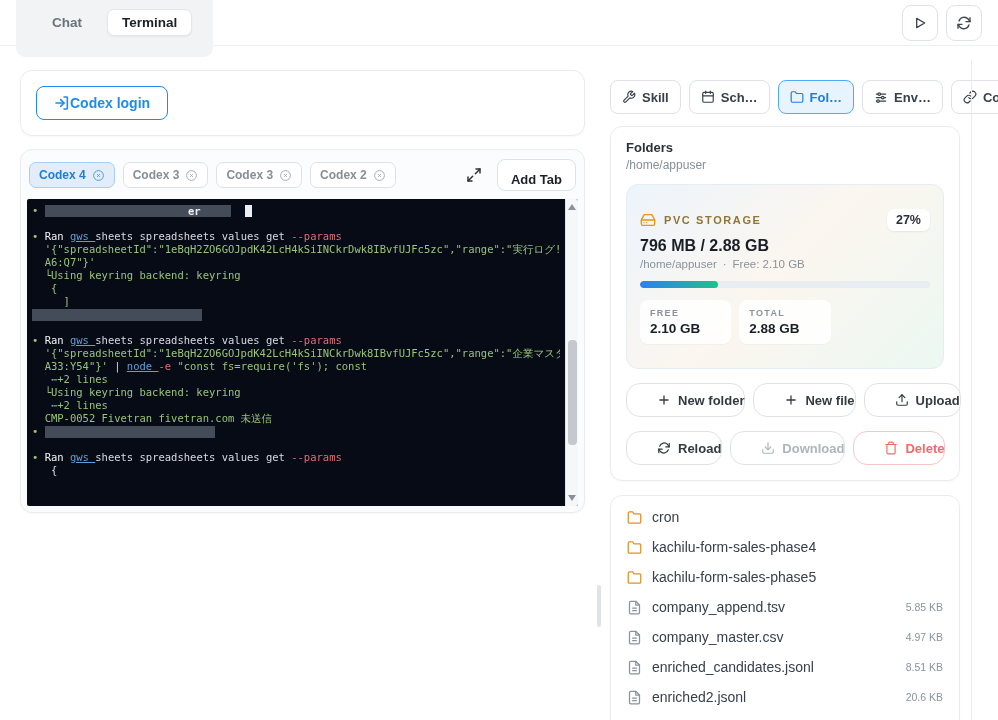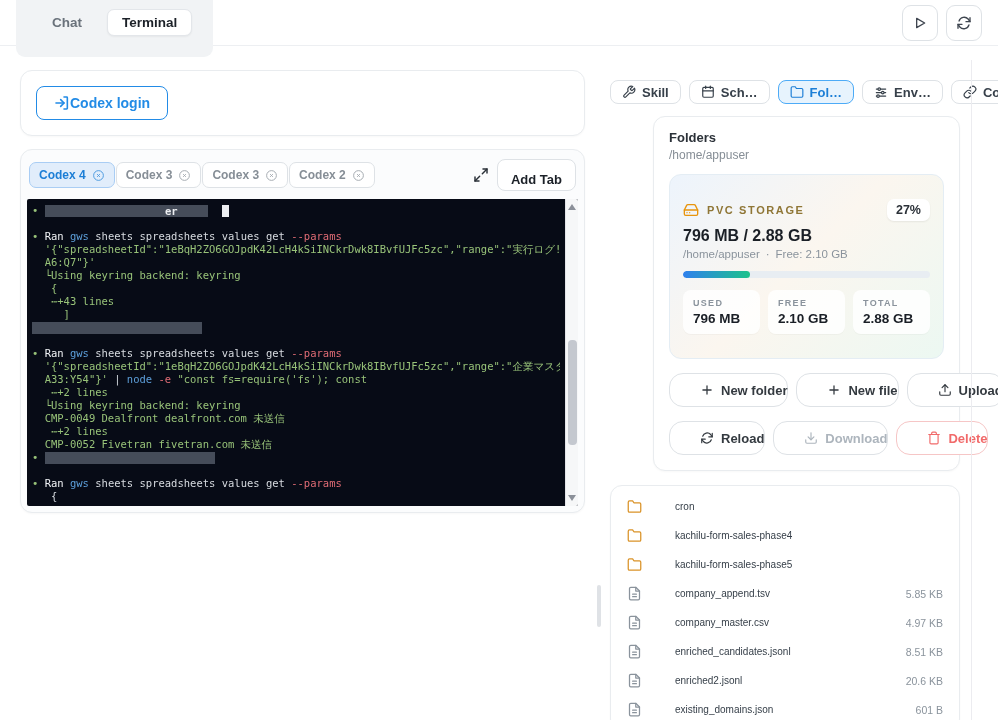--- a/index.html
+++ b/index.html
@@ -60,7 +60,7 @@
   
   .right-col { position:absolute; left:610px; top:80px; width:350px; }
   .rtabs { display:flex; gap:8px; align-items:center; }
-  .rtab { display:inline-flex; align-items:center; gap:6px; height:24px; padding:0 11px; border:1px solid #dee2e6;
+  .rtab { display:inline-flex; align-items:center; gap:6px; height:34px; padding:0 11px; border:1px solid #dee2e6;
           border-radius:8px; background:#fff; font-size:13px; font-weight:700; color:#37404a; cursor:pointer; white-space:nowrap; }
   .rtab.active { border:1.5px solid #4dabf7; background:#e7f3fd; color:#1c7ed6; }
 

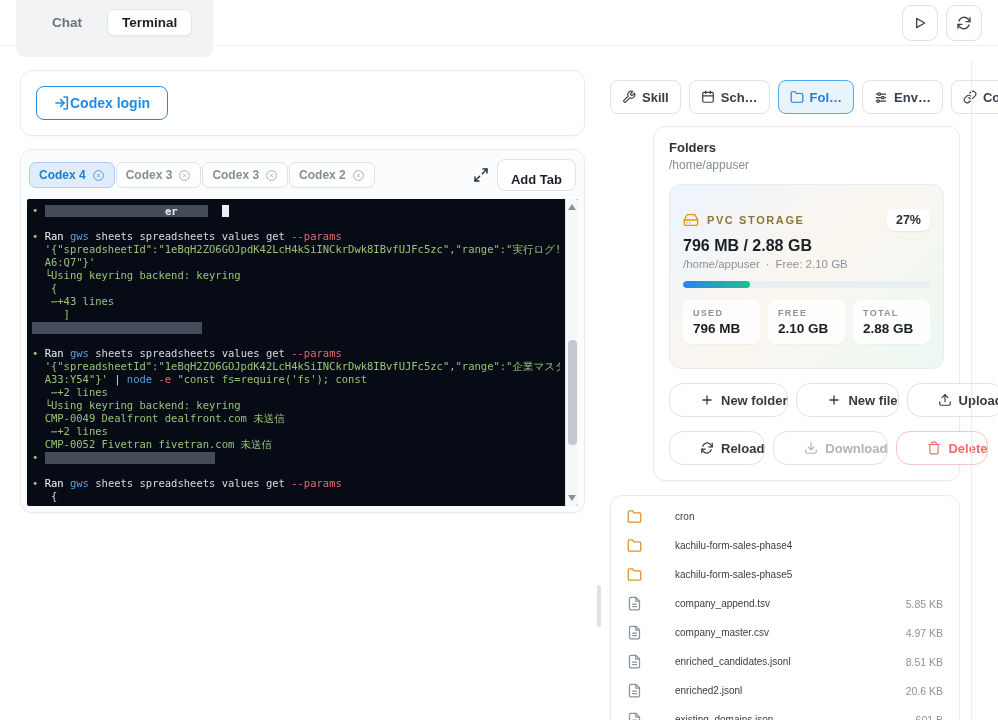--- a/index.html
+++ b/index.html
@@ -64,7 +64,7 @@
           border-radius:8px; background:#fff; font-size:13px; font-weight:700; color:#37404a; cursor:pointer; white-space:nowrap; }
   .rtab.active { border:1.5px solid #4dabf7; background:#e7f3fd; color:#1c7ed6; }
 
-  .folders-card { margin-top:12px; padding:13px 15px 15px 15px;margin-left:43px; }
+  .folders-card { margin-top:12px; padding:13px 15px 15px 15px; }
   .folders-title { font-size:13px; font-weight:700; color:#2b3138; }
   .folders-path { font-size:12px; color:#868e96; margin-top:3px; }
 

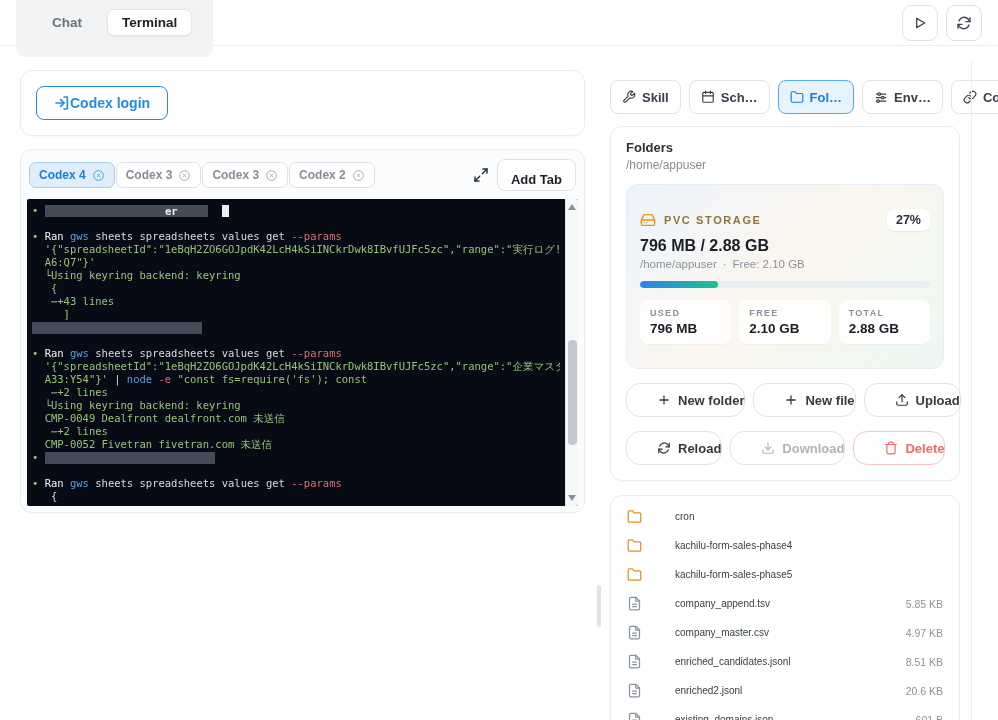--- a/index.html
+++ b/index.html
@@ -27,7 +27,7 @@
                border-radius:8px; color:#228be6; font-weight:700; font-size:14px; background:#fff; cursor:pointer; }
 
   .term-card { margin-top:13px; padding:7px 6px 6px 6px; background:#fbfcfd; }
-  .tabrow { display:flex; align-items:center; gap:1px; padding:2px 2px 8px 2px; }
+  .tabrow { display:flex; align-items:center; gap:8px; padding:2px 2px 8px 2px; }
   .chip { display:inline-flex; align-items:center; gap:6px; padding:5px 9px; font-size:12px; font-weight:600;
           border-radius:7px; border:1px solid #dee2e6; background:#fff; color:#868e96; cursor:pointer; }
   .chip.active { background:#e1edfb; border-color:#a9cdf4; color:#1c7ed6; }

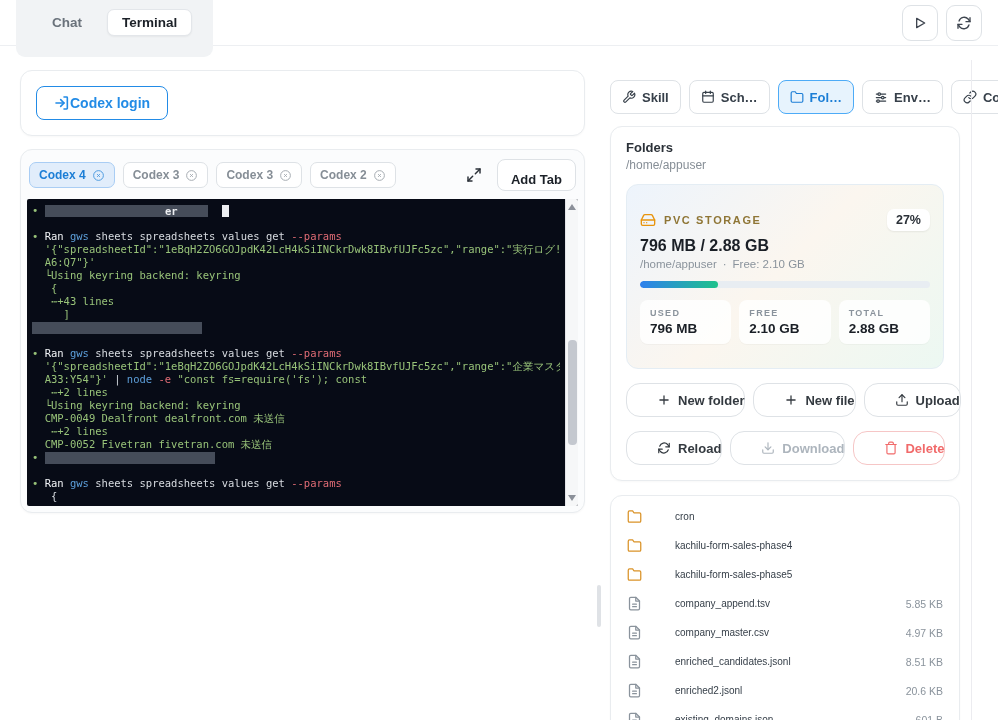--- a/index.html
+++ b/index.html
@@ -206,7 +206,7 @@
           <div class="term-thumb"></div>
           <div class="arrow-down"></div>
         </div>
-      <div class="tl"><span class="bu">• </span><span class="selbar" style="width: 163px;">er</span><span class="cur"></span></div>
+      <div class="tl"><span class="bu">• </span><span class="selbar" style="width: 186px;">er</span><span class="cur"></span></div>
           <div class="tl">&nbsp;</div>
           <div class="tl"><span class="bu">• </span><span class="c-b">Ran </span><span class="c-cy">gws </span><span class="c-w">sheets spreadsheets values get </span><span class="c-rd">--params</span></div>
           <div class="tl"><span class="c-g">  '{"spreadsheetId":"1eBqH2ZO6GOJpdK42LcH4kSiINCkrDwk8IBvfUJFc5zc","range":"実行ログ!</span></div>

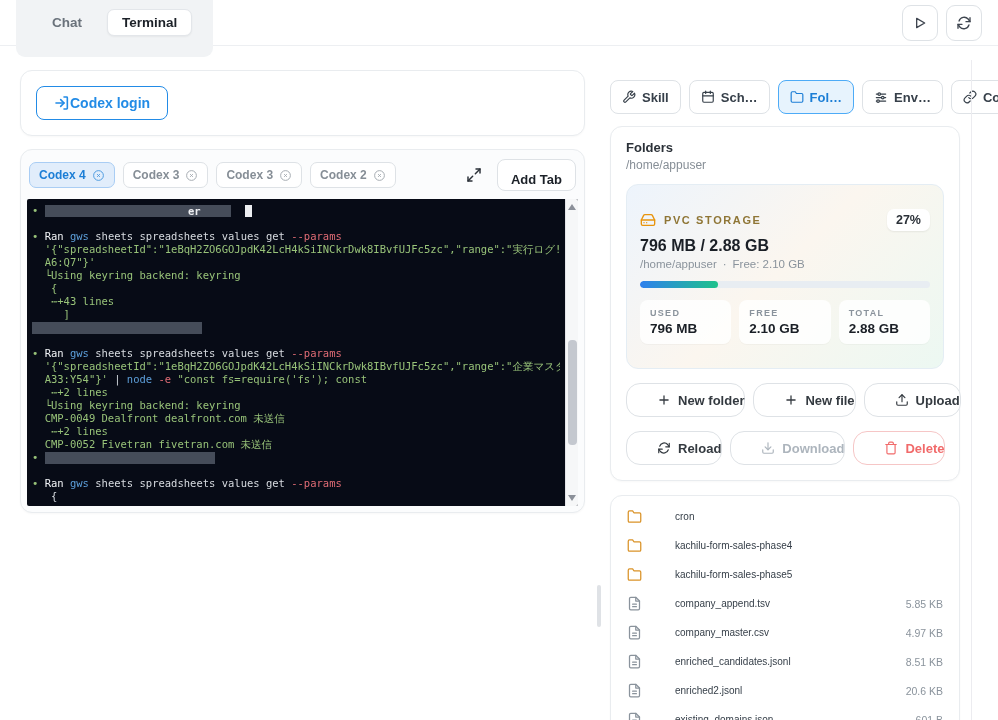--- a/index.html
+++ b/index.html
@@ -46,7 +46,7 @@
   .c-w { color:#d7dbe0; }
   .c-b { color:#f2f4f7; font-weight:normal; }
   .c-g { color:#98c379; }
-  .c-cy { color:#5d9fda; }
+  .c-cy { color:#5d9fda;text-decoration:underline; }
   .c-rd { color:#e06c75; }
   .selbar { display:inline-block; background:#454c59; height:12px; vertical-align:middle; color:#eceef1;
             text-align:right; padding-right:30px; font-weight:bold; }

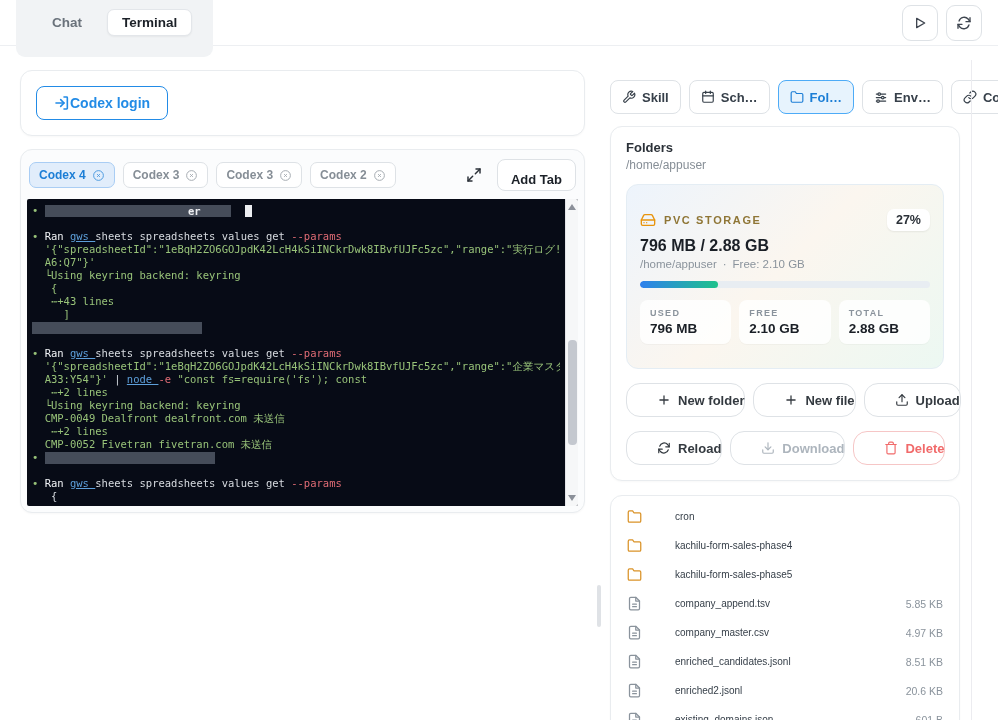--- a/index.html
+++ b/index.html
@@ -213,7 +213,6 @@
           <div class="tl"><span class="c-g">  A6:Q7"}'</span></div>
           <div class="tl"><span class="c-g">  └Using keyring backend: keyring</span></div>
           <div class="tl"><span class="c-g">   {</span></div>
-          <div class="tl"><span class="c-g">   ⋯+43 lines</span></div>
           <div class="tl"><span class="c-g">     ]</span></div>
           <div class="tl"><span class="selbar" style="width: 170px;"></span></div>
           <div class="tl">&nbsp;</div>

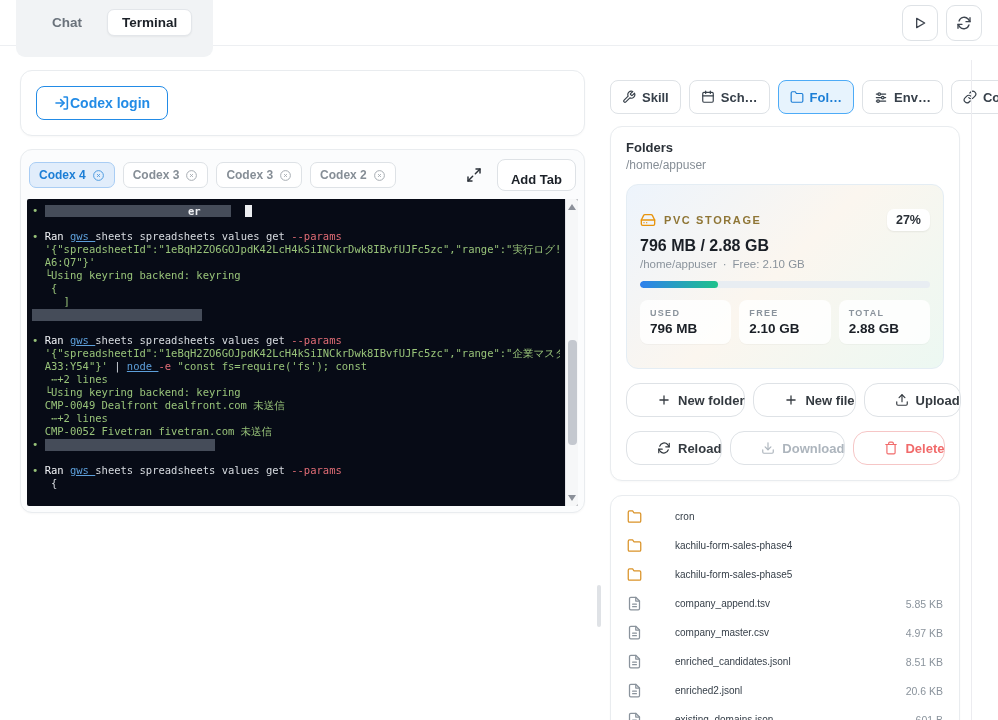--- a/index.html
+++ b/index.html
@@ -315,10 +315,6 @@
         </div>
         <div class="stats">
           <div class="stat-box">
-            <div class="stat-label">USED</div>
-            <div class="stat-value">796 MB</div>
-          </div>
-          <div class="stat-box">
             <div class="stat-label">FREE</div>
             <div class="stat-value">2.10 GB</div>
           </div>

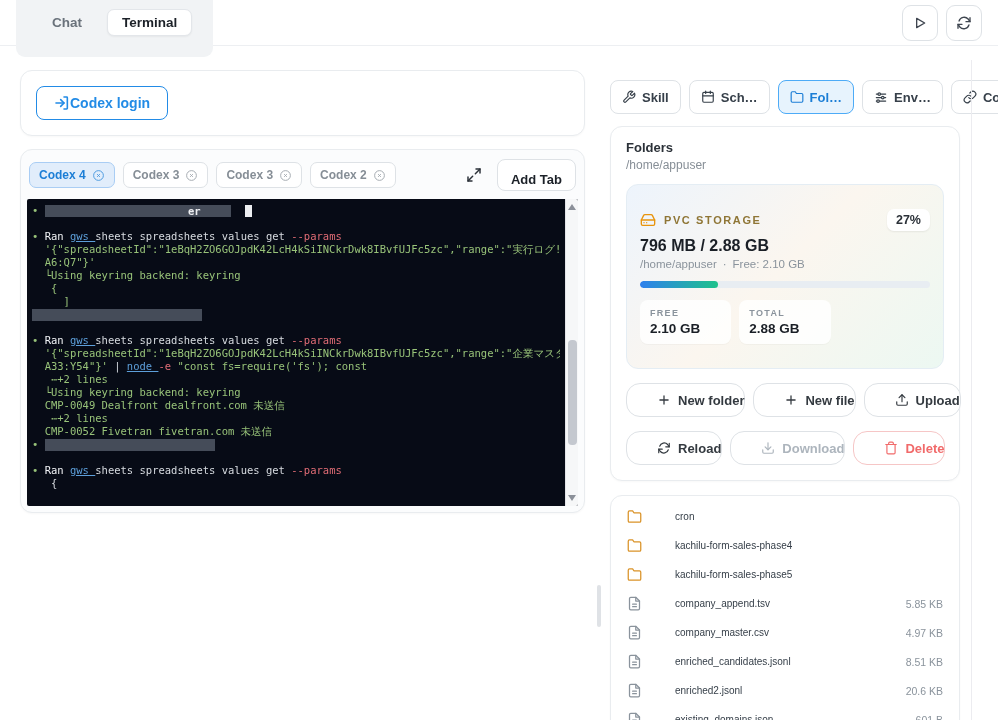--- a/index.html
+++ b/index.html
@@ -221,7 +221,6 @@
           <div class="tl"><span class="c-g">  A33:Y54"}' </span><span class="c-w">| </span><span class="c-cy">node </span><span class="c-rd">-e </span><span class="c-g">"const fs=require('fs'); const</span></div>
           <div class="tl"><span class="c-g">   ⋯+2 lines</span></div>
           <div class="tl"><span class="c-g">  └Using keyring backend: keyring</span></div>
-          <div class="tl"><span class="c-g">  CMP-0049 Dealfront dealfront.com 未送信</span></div>
           <div class="tl"><span class="c-g">   ⋯+2 lines</span></div>
           <div class="tl"><span class="c-g">  CMP-0052 Fivetran fivetran.com 未送信</span></div>
           <div class="tl"><span class="bu">• </span><span class="selbar" style="width: 170px;"></span></div>

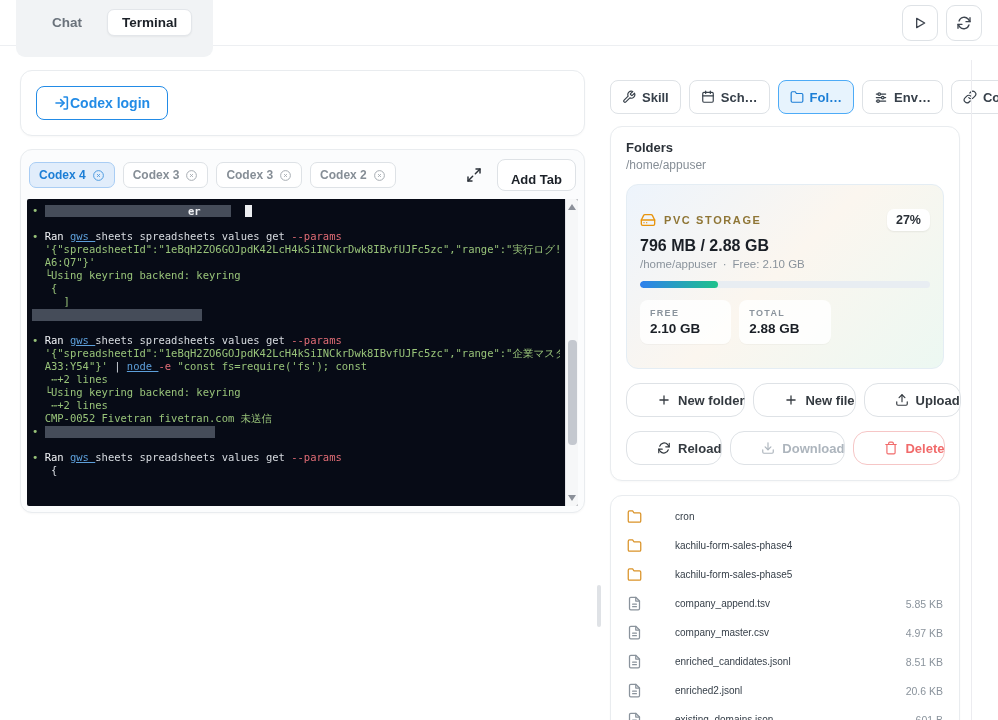--- a/index.html
+++ b/index.html
@@ -92,7 +92,7 @@
 
   .files-card { margin-top:14px; padding:6px 0; }
   .frow { display:flex; align-items:center; gap:10px; padding:7px 16px; cursor:pointer; }
-  .frow .fname { font-size:10px; color:#37404a;margin-left:23px; }
+  .frow .fname { font-size:14px; color:#37404a; }
   .frow .fsize { margin-left:auto; font-size:10.5px; color:#8a939c; }
   .ficon-folder { color:#da9227; }
   .ficon-file { color:#8a939c; }

